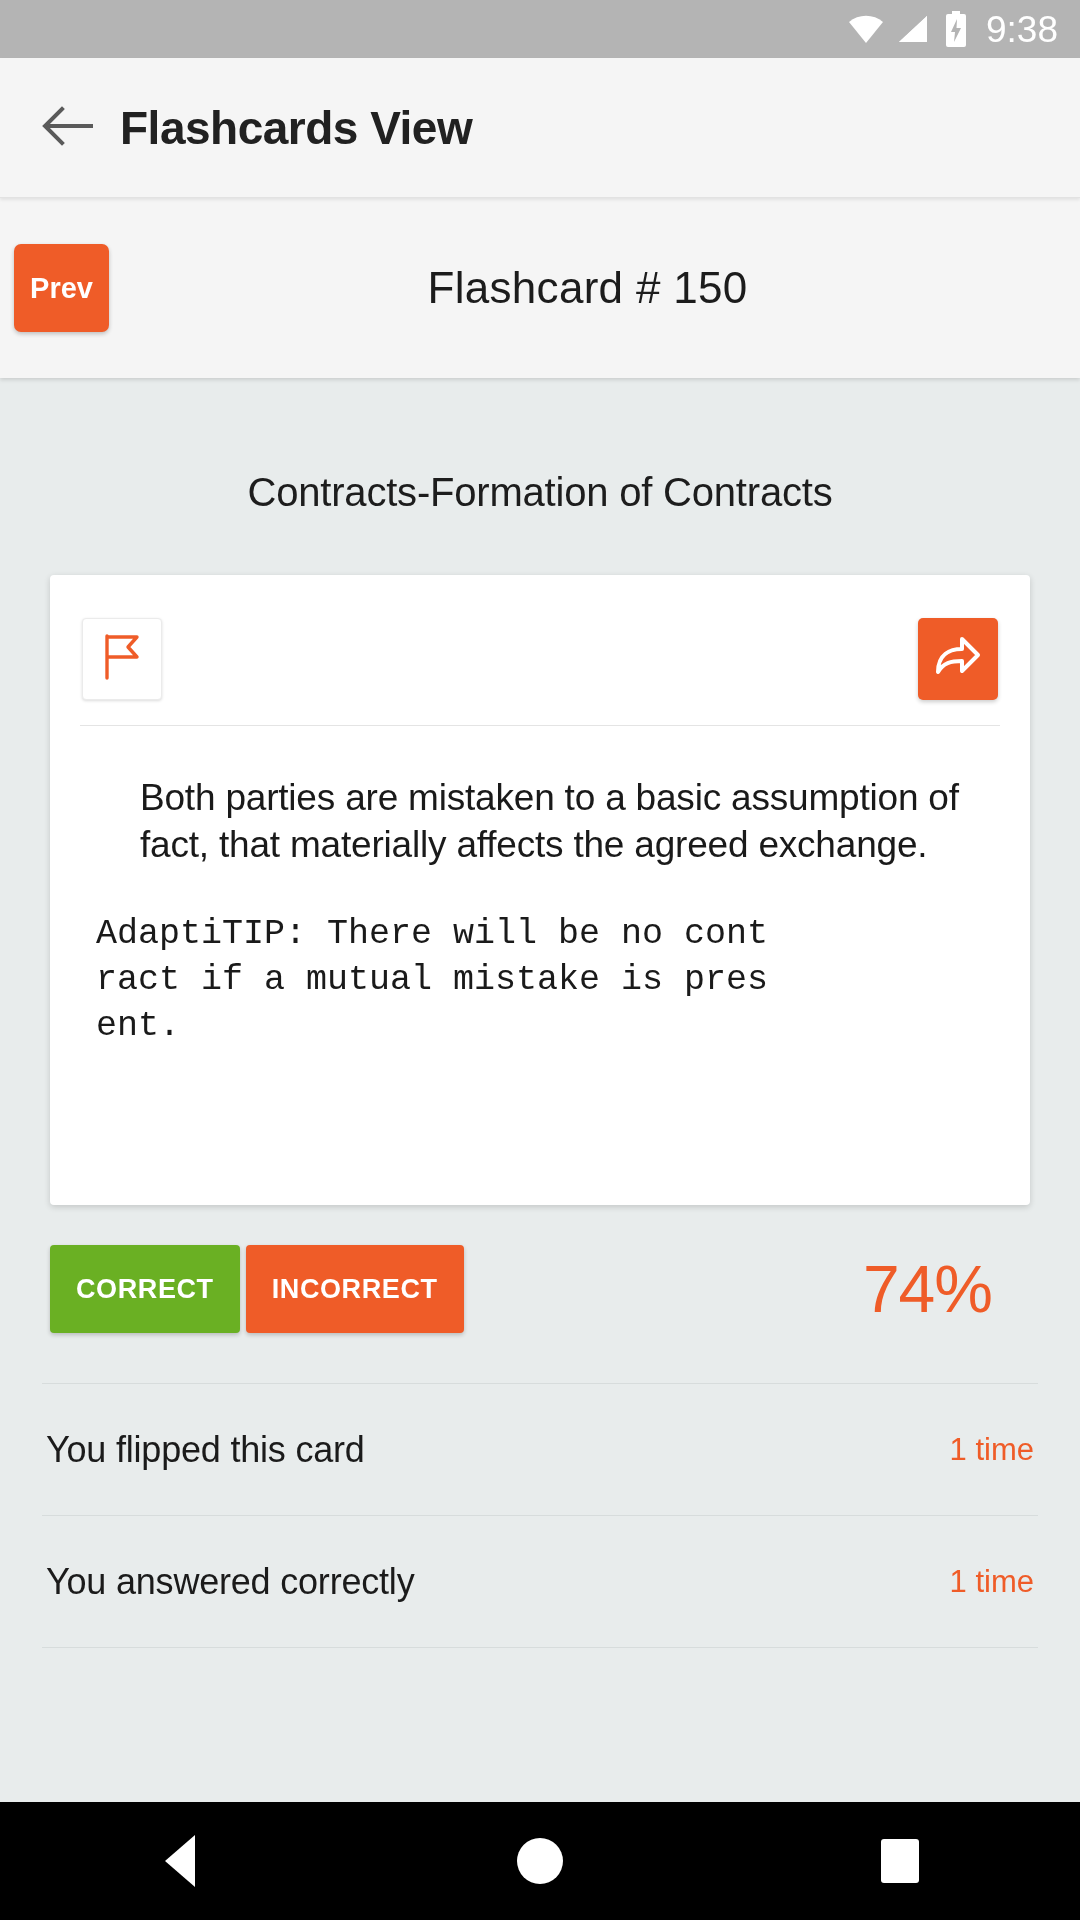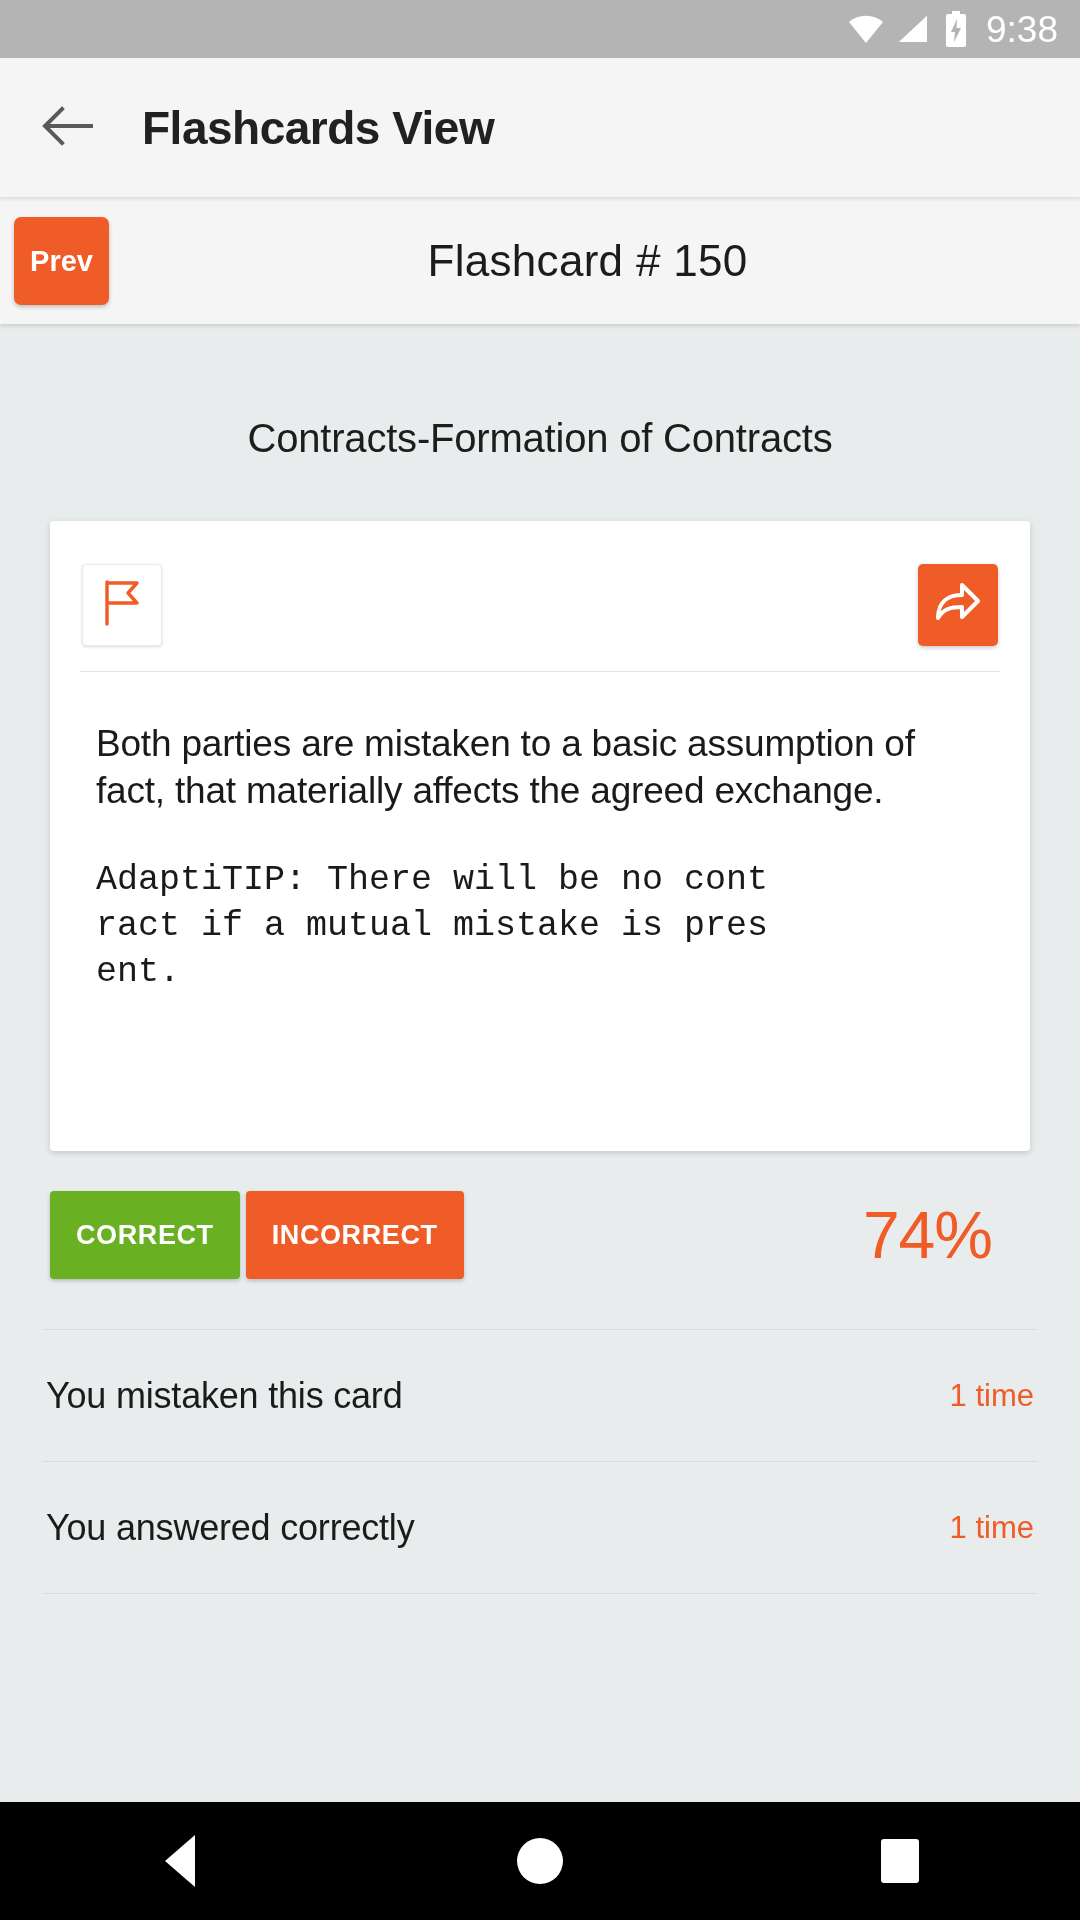--- a/index.html
+++ b/index.html
@@ -50,7 +50,7 @@
     display: flex;
     align-items: center;
     padding-left: 40px;
-    gap: 46px;
+    gap: 24px;
     flex: 0 0 auto;
     border-bottom: 1px solid #e2e2e2;
     box-shadow: 0 2px 3px rgba(0,0,0,0.08);

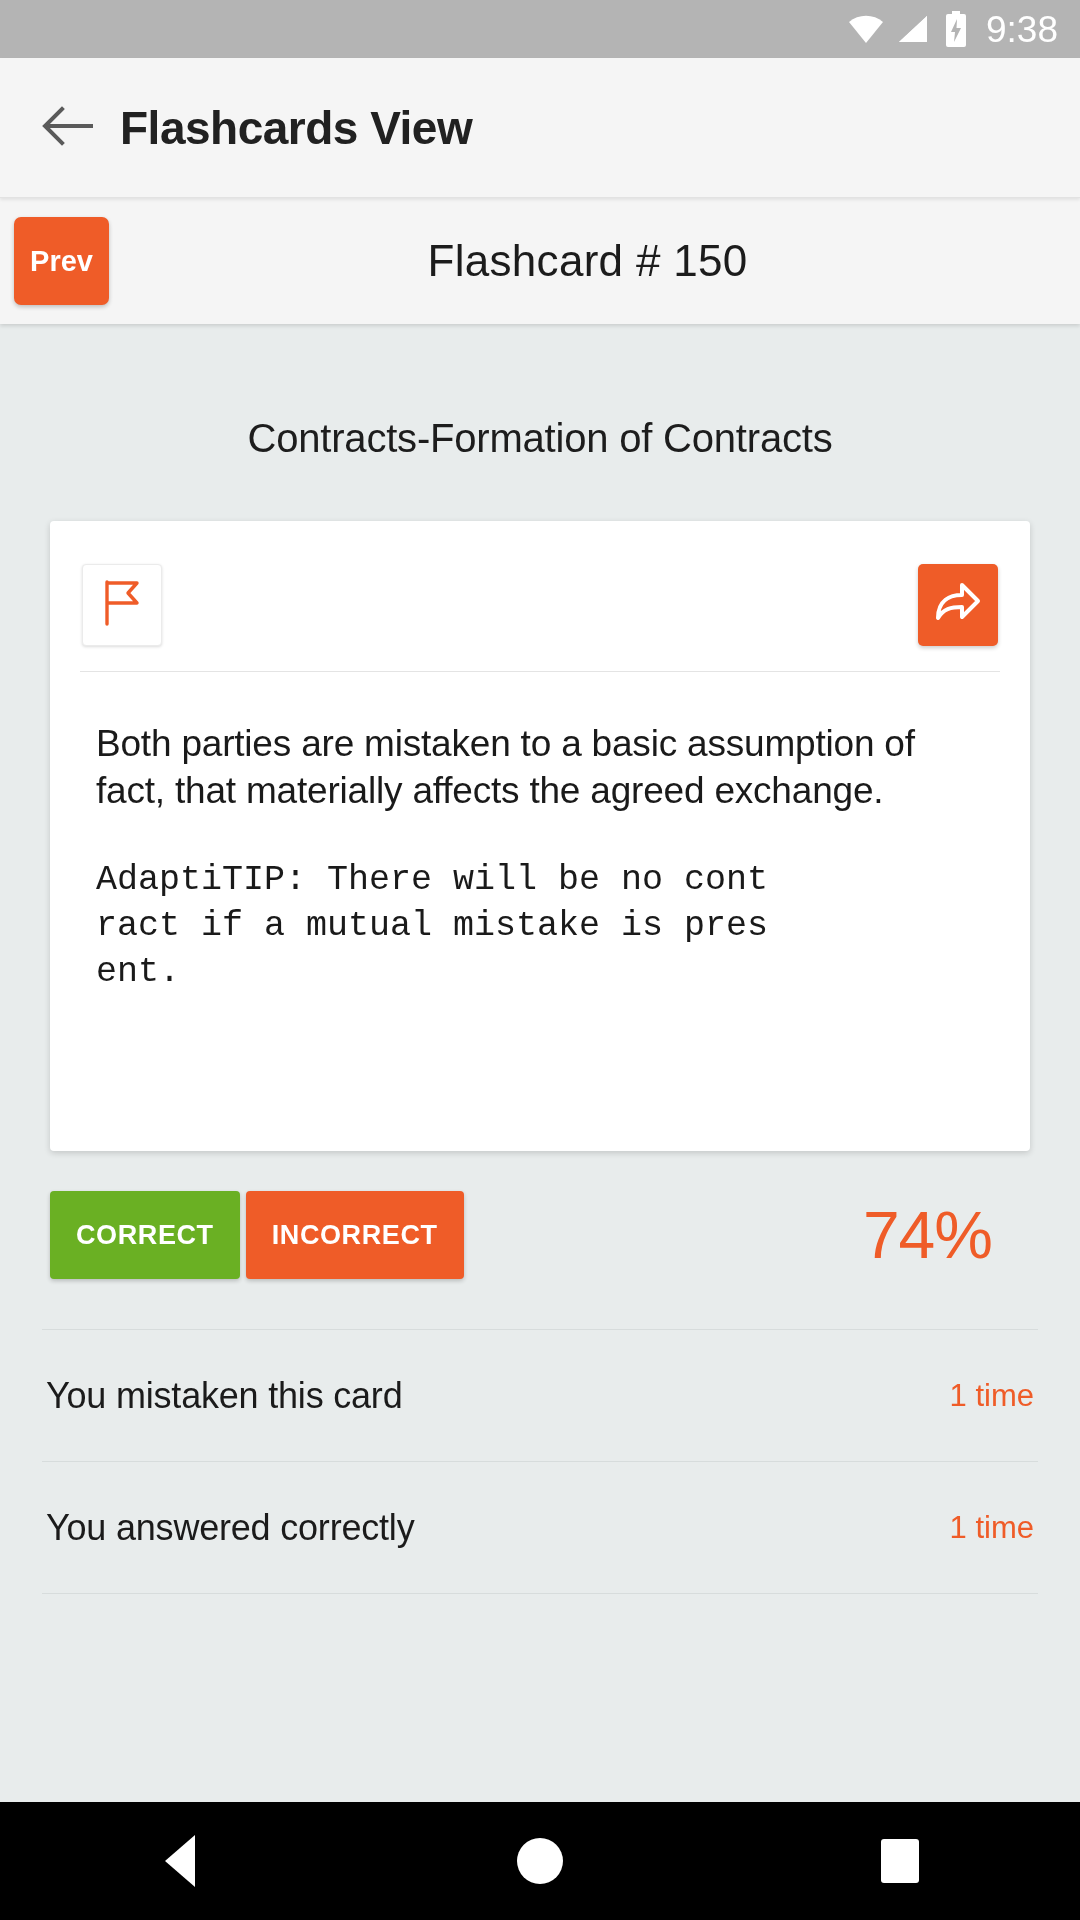--- a/index.html
+++ b/index.html
@@ -71,7 +71,7 @@
 
   
   .pager-bar {
-    height: 126px;
+    height: 180px;
     background: #f5f5f5;
     display: flex;
     align-items: center;

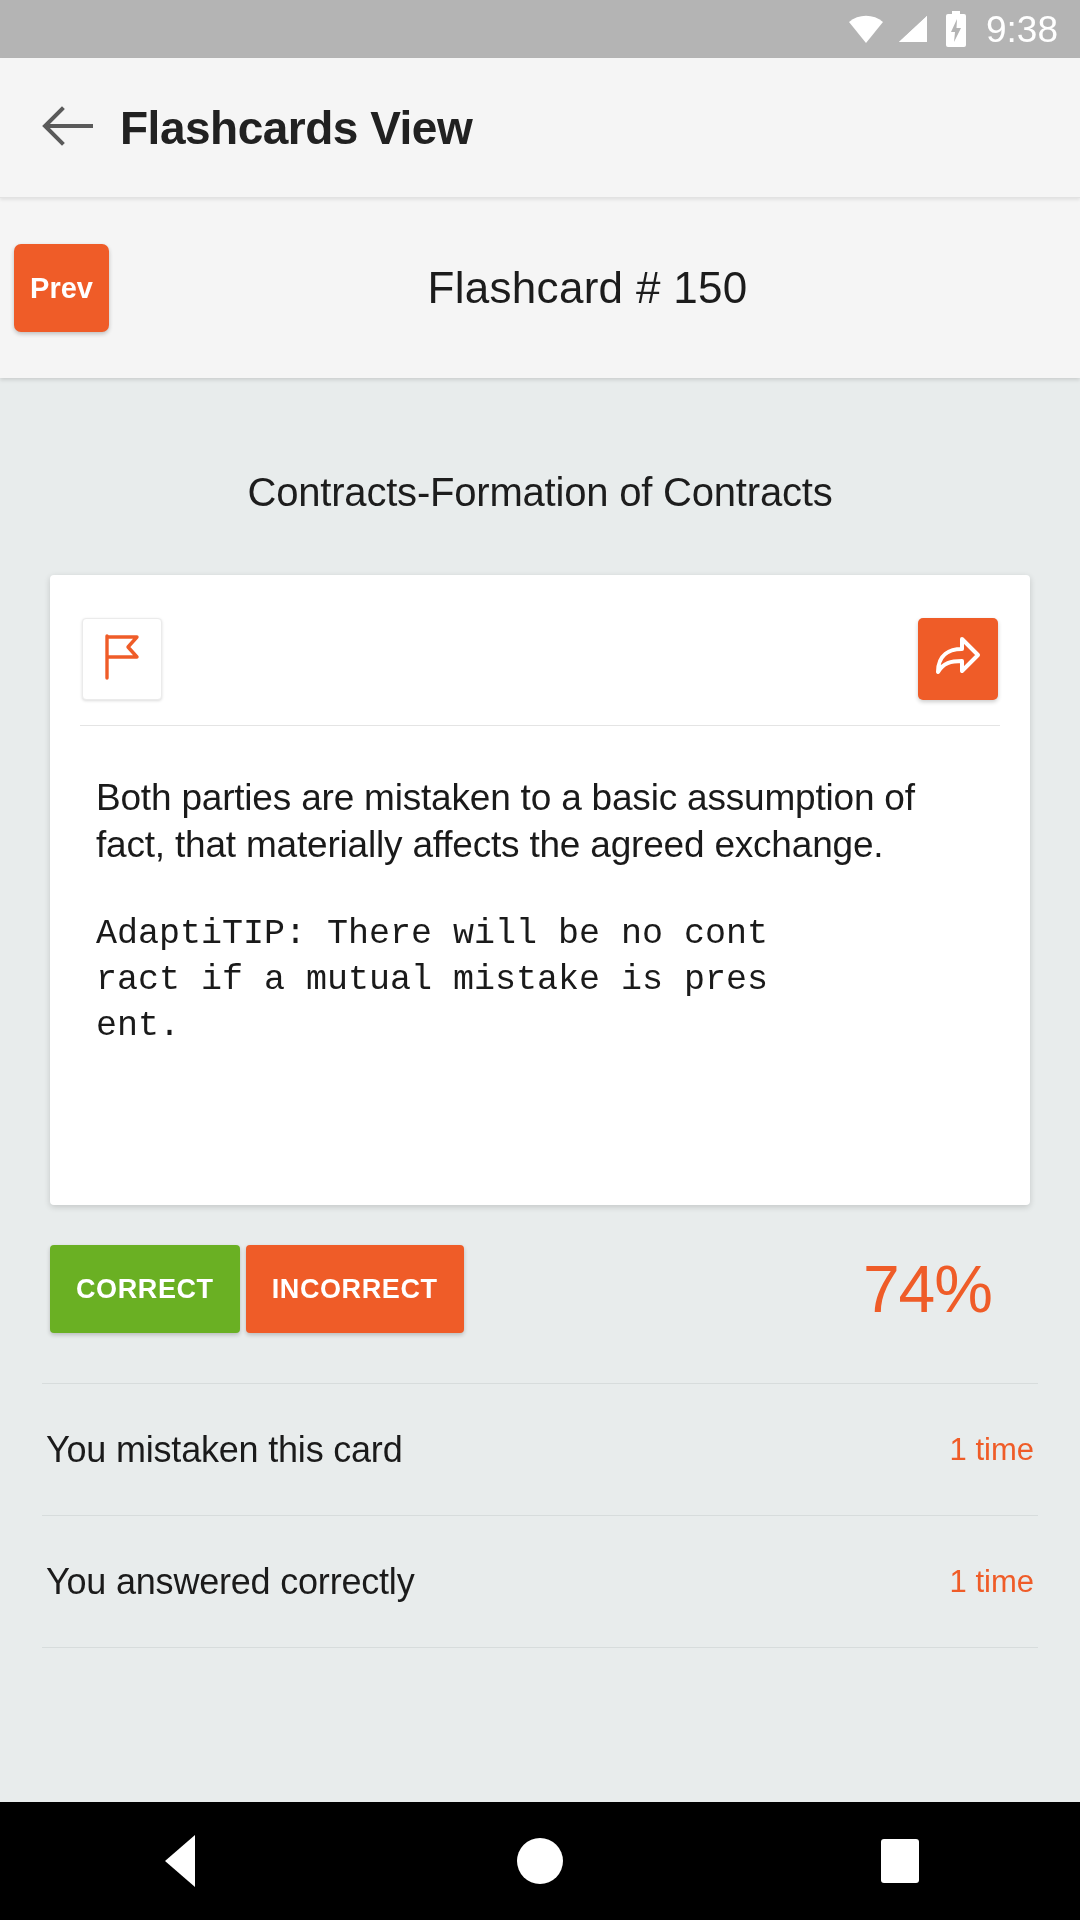--- a/index.html
+++ b/index.html
@@ -172,6 +172,7 @@
     line-height: 1.28;
     color: #1a1a1a;
     letter-spacing: -0.2px;
+    margin-left: 44px;
   }
   .card-tip {
     font-family: "Liberation Mono", monospace;

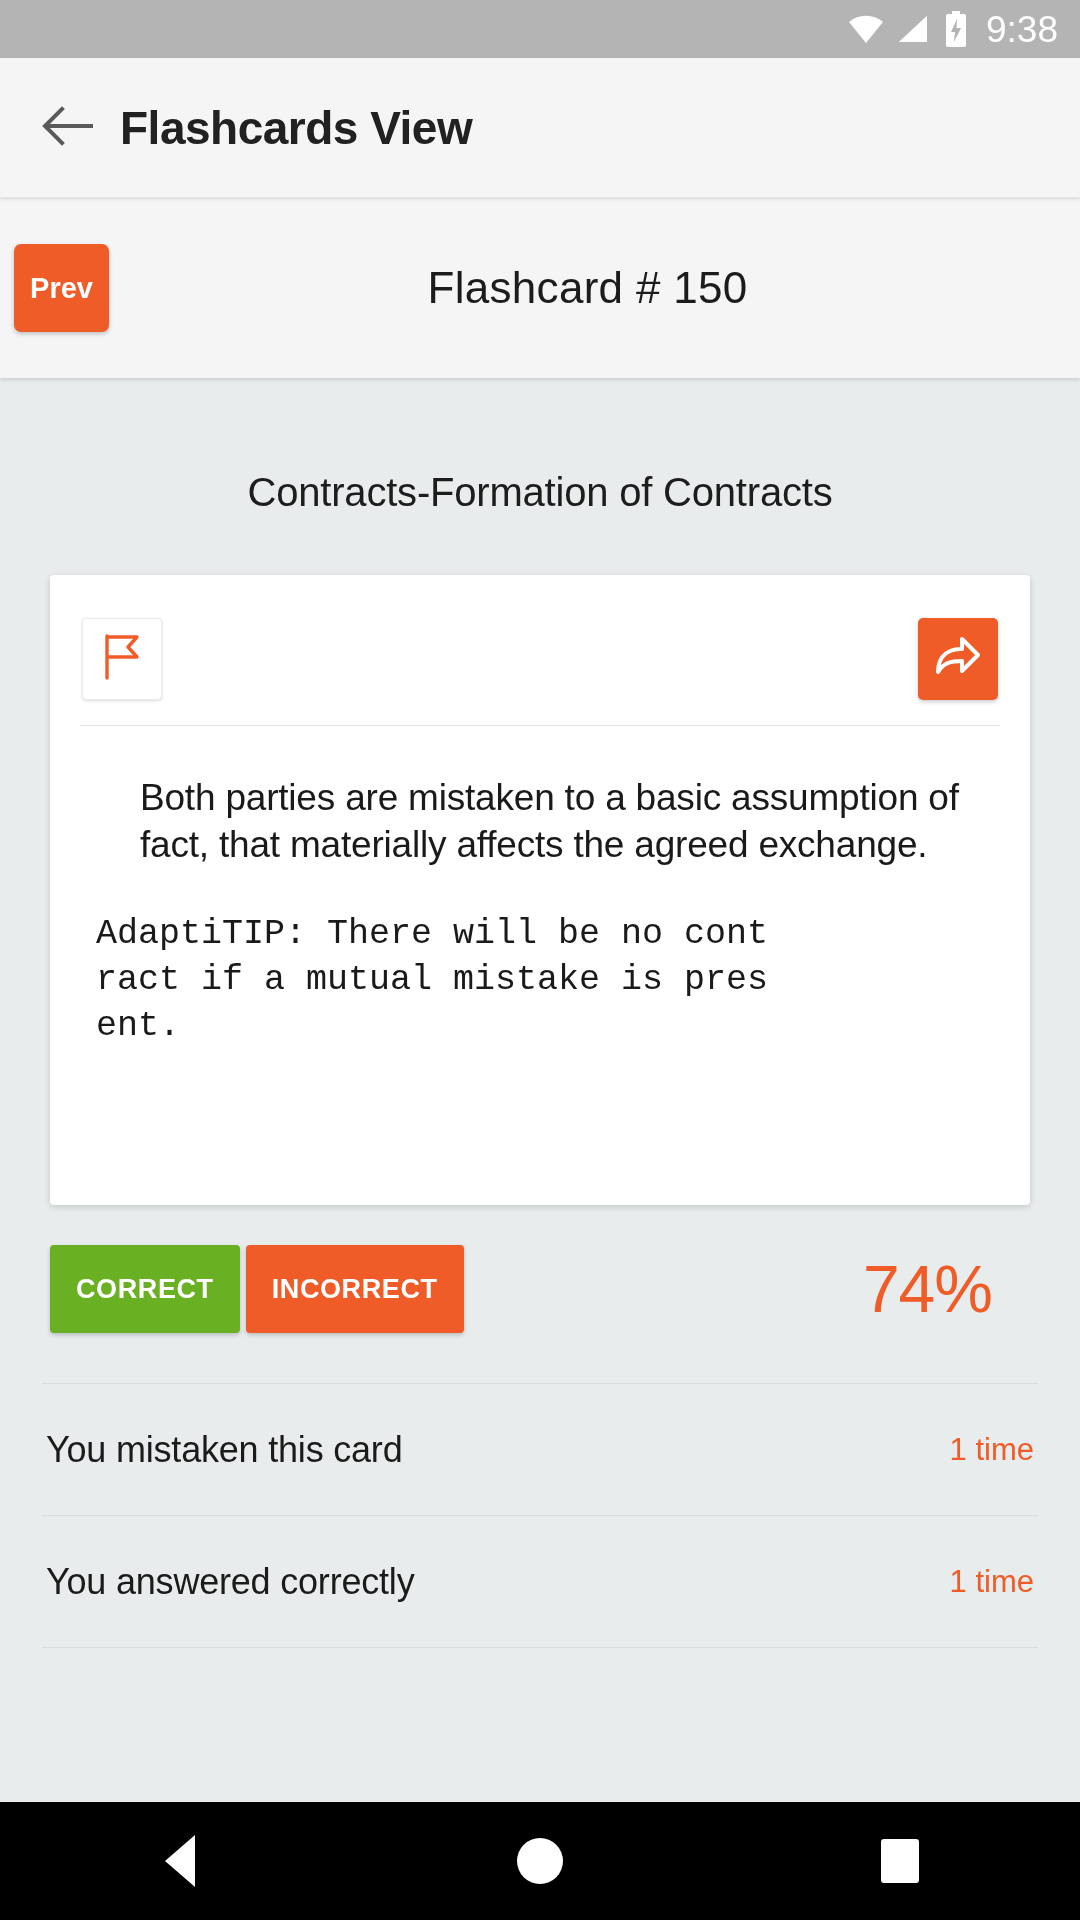--- a/index.html
+++ b/index.html
@@ -343,7 +343,7 @@
 
     <div class="stats">
       <div class="stat-row">
-        <div class="stat-label">You mistaken this card</div>
+        <div class="stat-label">You flipped this card</div>
         <div class="stat-value">1 time</div>
       </div>
       <div class="stat-row">

